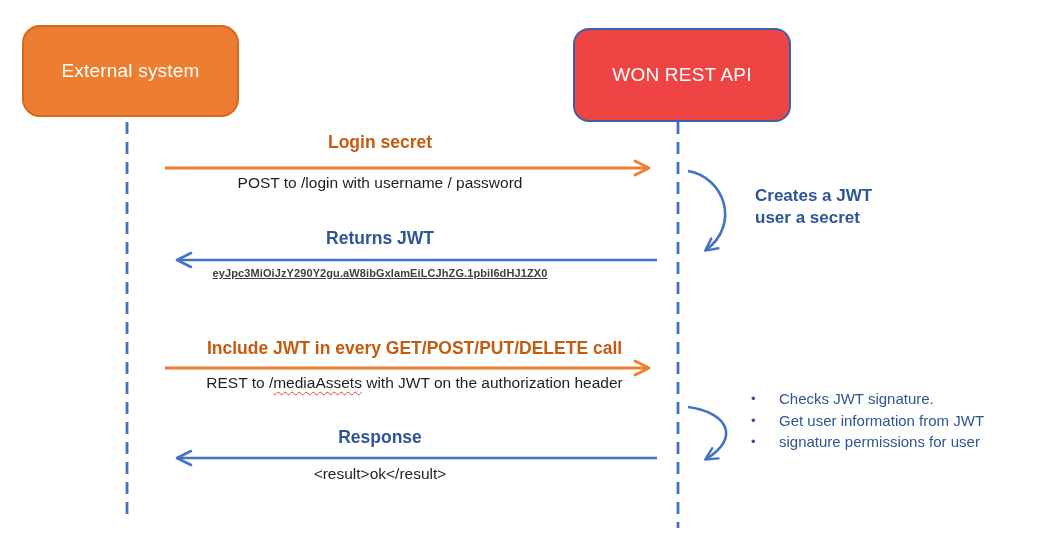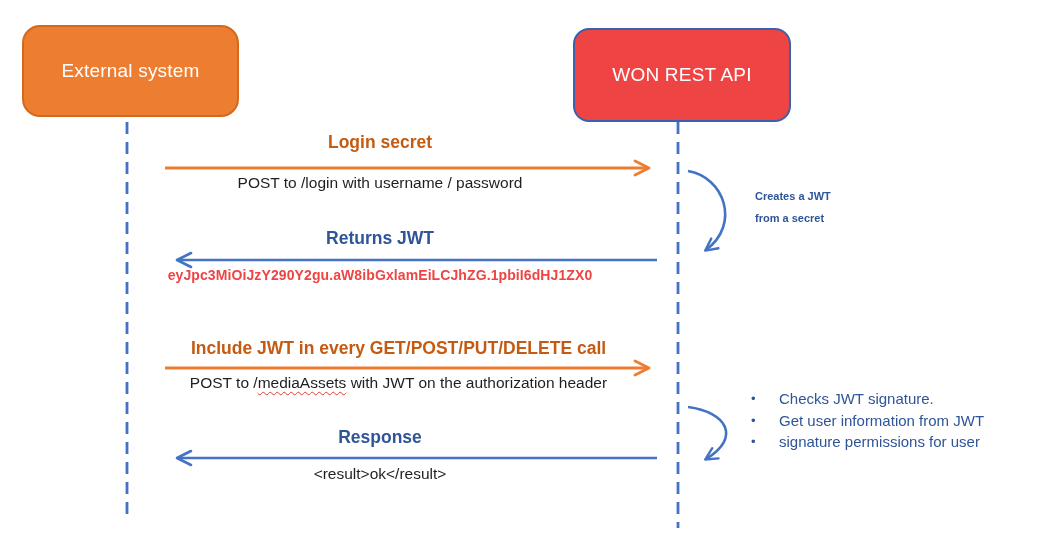--- a/index.html
+++ b/index.html
@@ -42,7 +42,7 @@
   }
   .note-bold{
     position:absolute;left:755px;top:185px;
-    color:#2E5597;font-weight:bold;font-size:11px;line-height:22px;
+    color:#2E5597;font-weight:bold;font-size:17px;line-height:22px;
     white-space:nowrap;
   }
   .note-list{

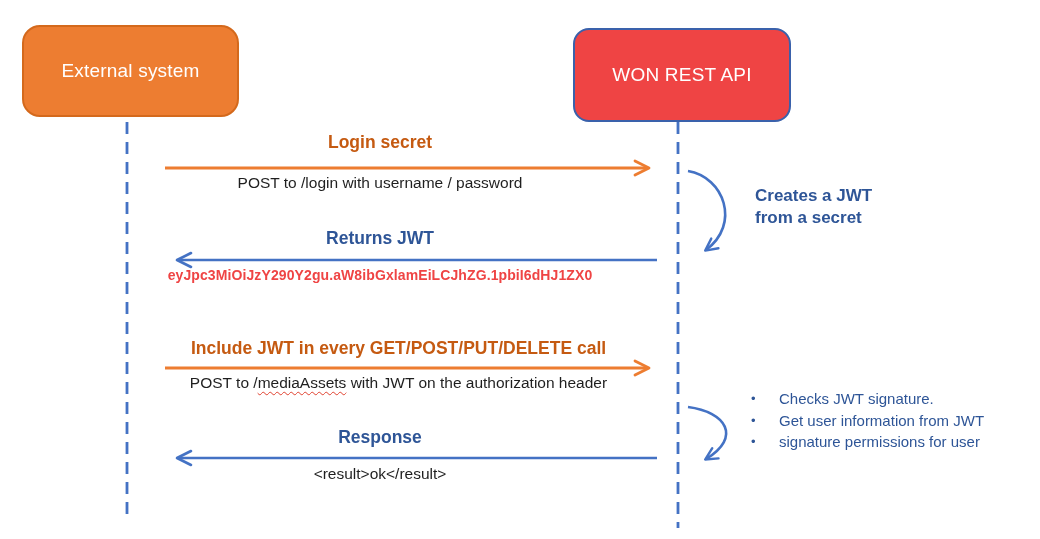--- a/index.html
+++ b/index.html
@@ -106,7 +106,7 @@
 
   <div class="note-bold">
     <div>Creates a JWT</div>
-    <div>from a secret</div>
+    <div>user a secret</div>
   </div>
 
   <div class="note-list">

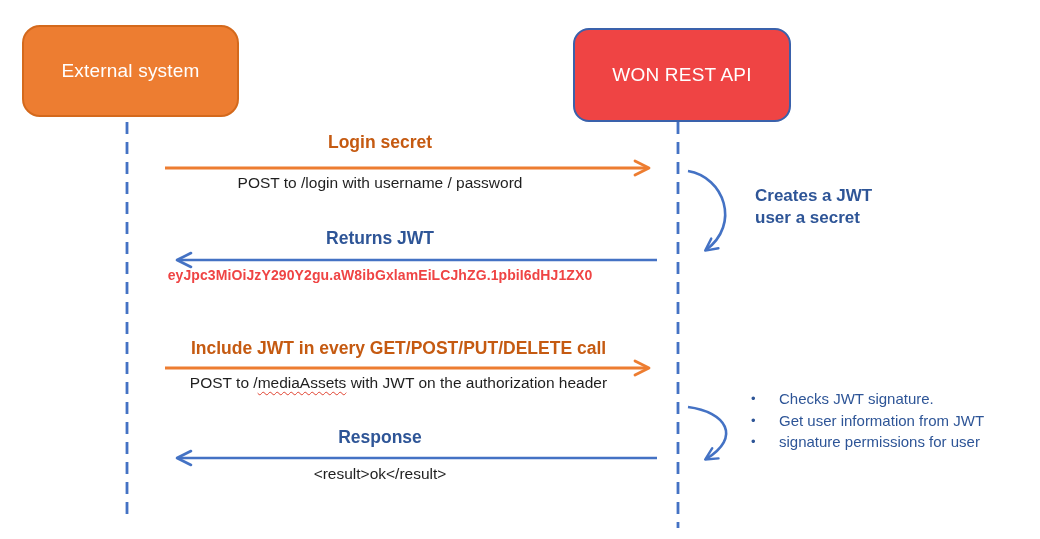--- a/index.html
+++ b/index.html
@@ -31,7 +31,7 @@
   .msg-title.orange{color:#C55A11;}
   .msg-title.blue{color:#2E5597;}
   .msg-sub{font-size:15.5px;color:#1f1f1f;}
-  .msg-sub.jwt{font-size:14px;font-weight:bold;color:#ef4444;letter-spacing:.1px;}
+  .msg-sub.jwt{font-size:11px;font-weight:bold;color:#404040;letter-spacing:.1px;text-decoration:underline;}
   .w1{left:130px;width:500px;}
   .w3{left:156px;width:485px;}
   .misspelled{

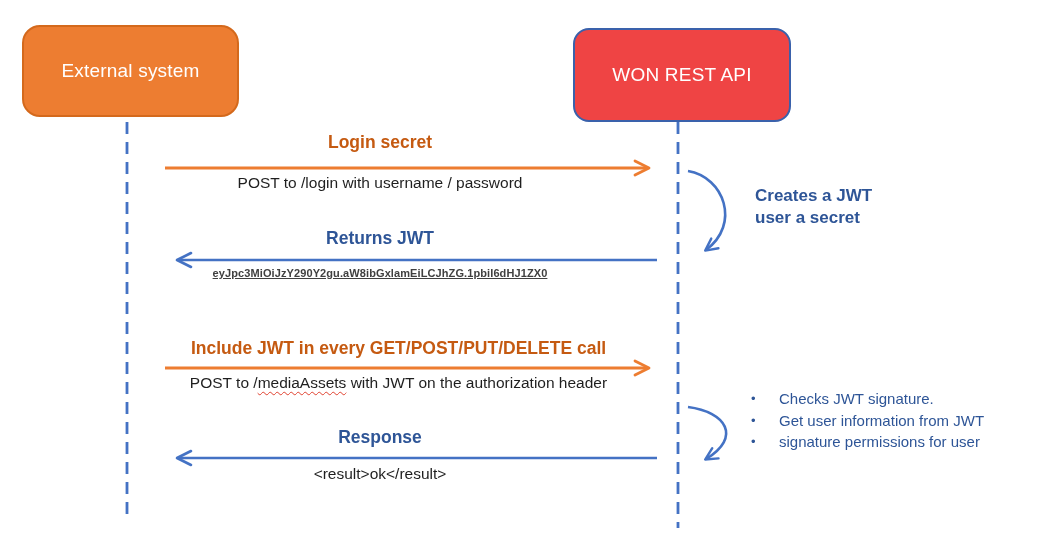--- a/index.html
+++ b/index.html
@@ -33,7 +33,7 @@
   .msg-sub{font-size:15.5px;color:#1f1f1f;}
   .msg-sub.jwt{font-size:11px;font-weight:bold;color:#404040;letter-spacing:.1px;text-decoration:underline;}
   .w1{left:130px;width:500px;}
-  .w3{left:156px;width:485px;}
+  .w3{left:172px;width:485px;}
   .misspelled{
     text-decoration:underline wavy #E0412F;
     text-decoration-thickness:1px;

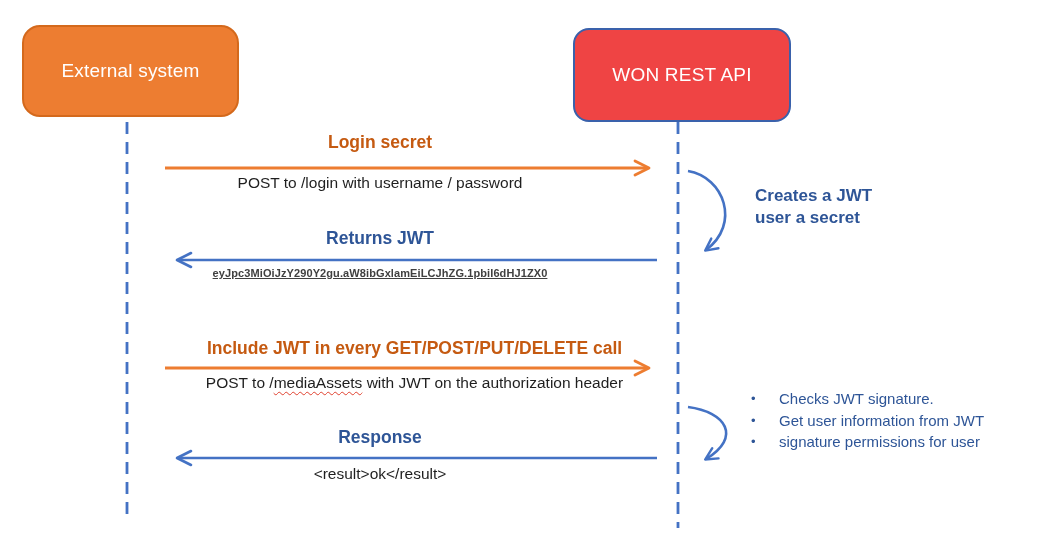--- a/index.html
+++ b/index.html
@@ -98,7 +98,7 @@
 
   <div class="msg msg-title orange w3" style="top:338px">Include JWT in every GET/POST/PUT/DELETE call</div>
   <div class="msg msg-sub w3" style="top:374px">
-    <span>POST to /</span><span class="misspelled">mediaAssets</span><span> with JWT on the authorization header</span>
+    <span>REST to /</span><span class="misspelled">mediaAssets</span><span> with JWT on the authorization header</span>
   </div>
 
   <div class="msg msg-title blue w1" style="top:427px">Response</div>

